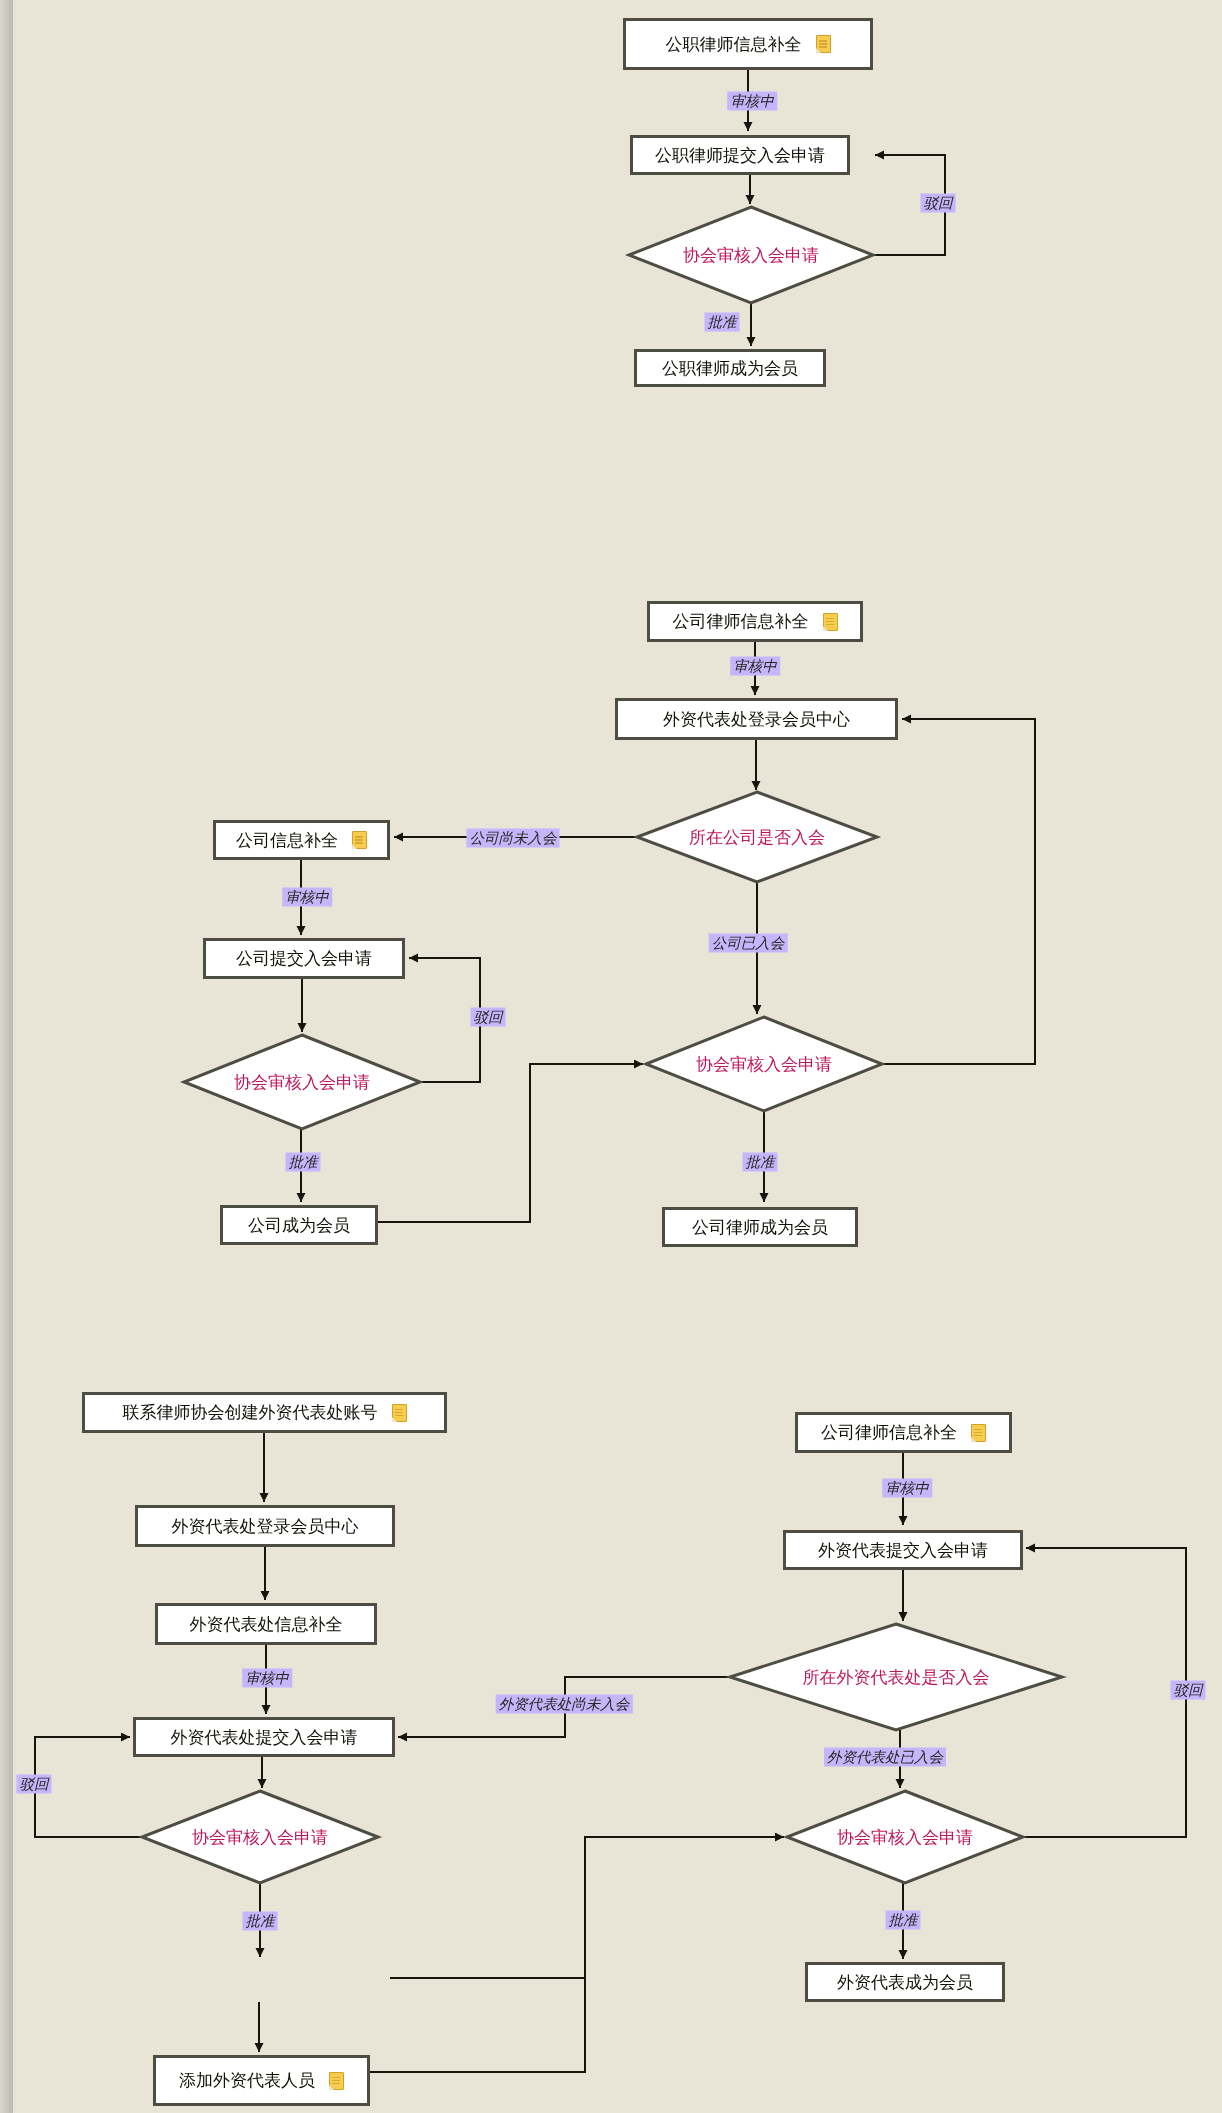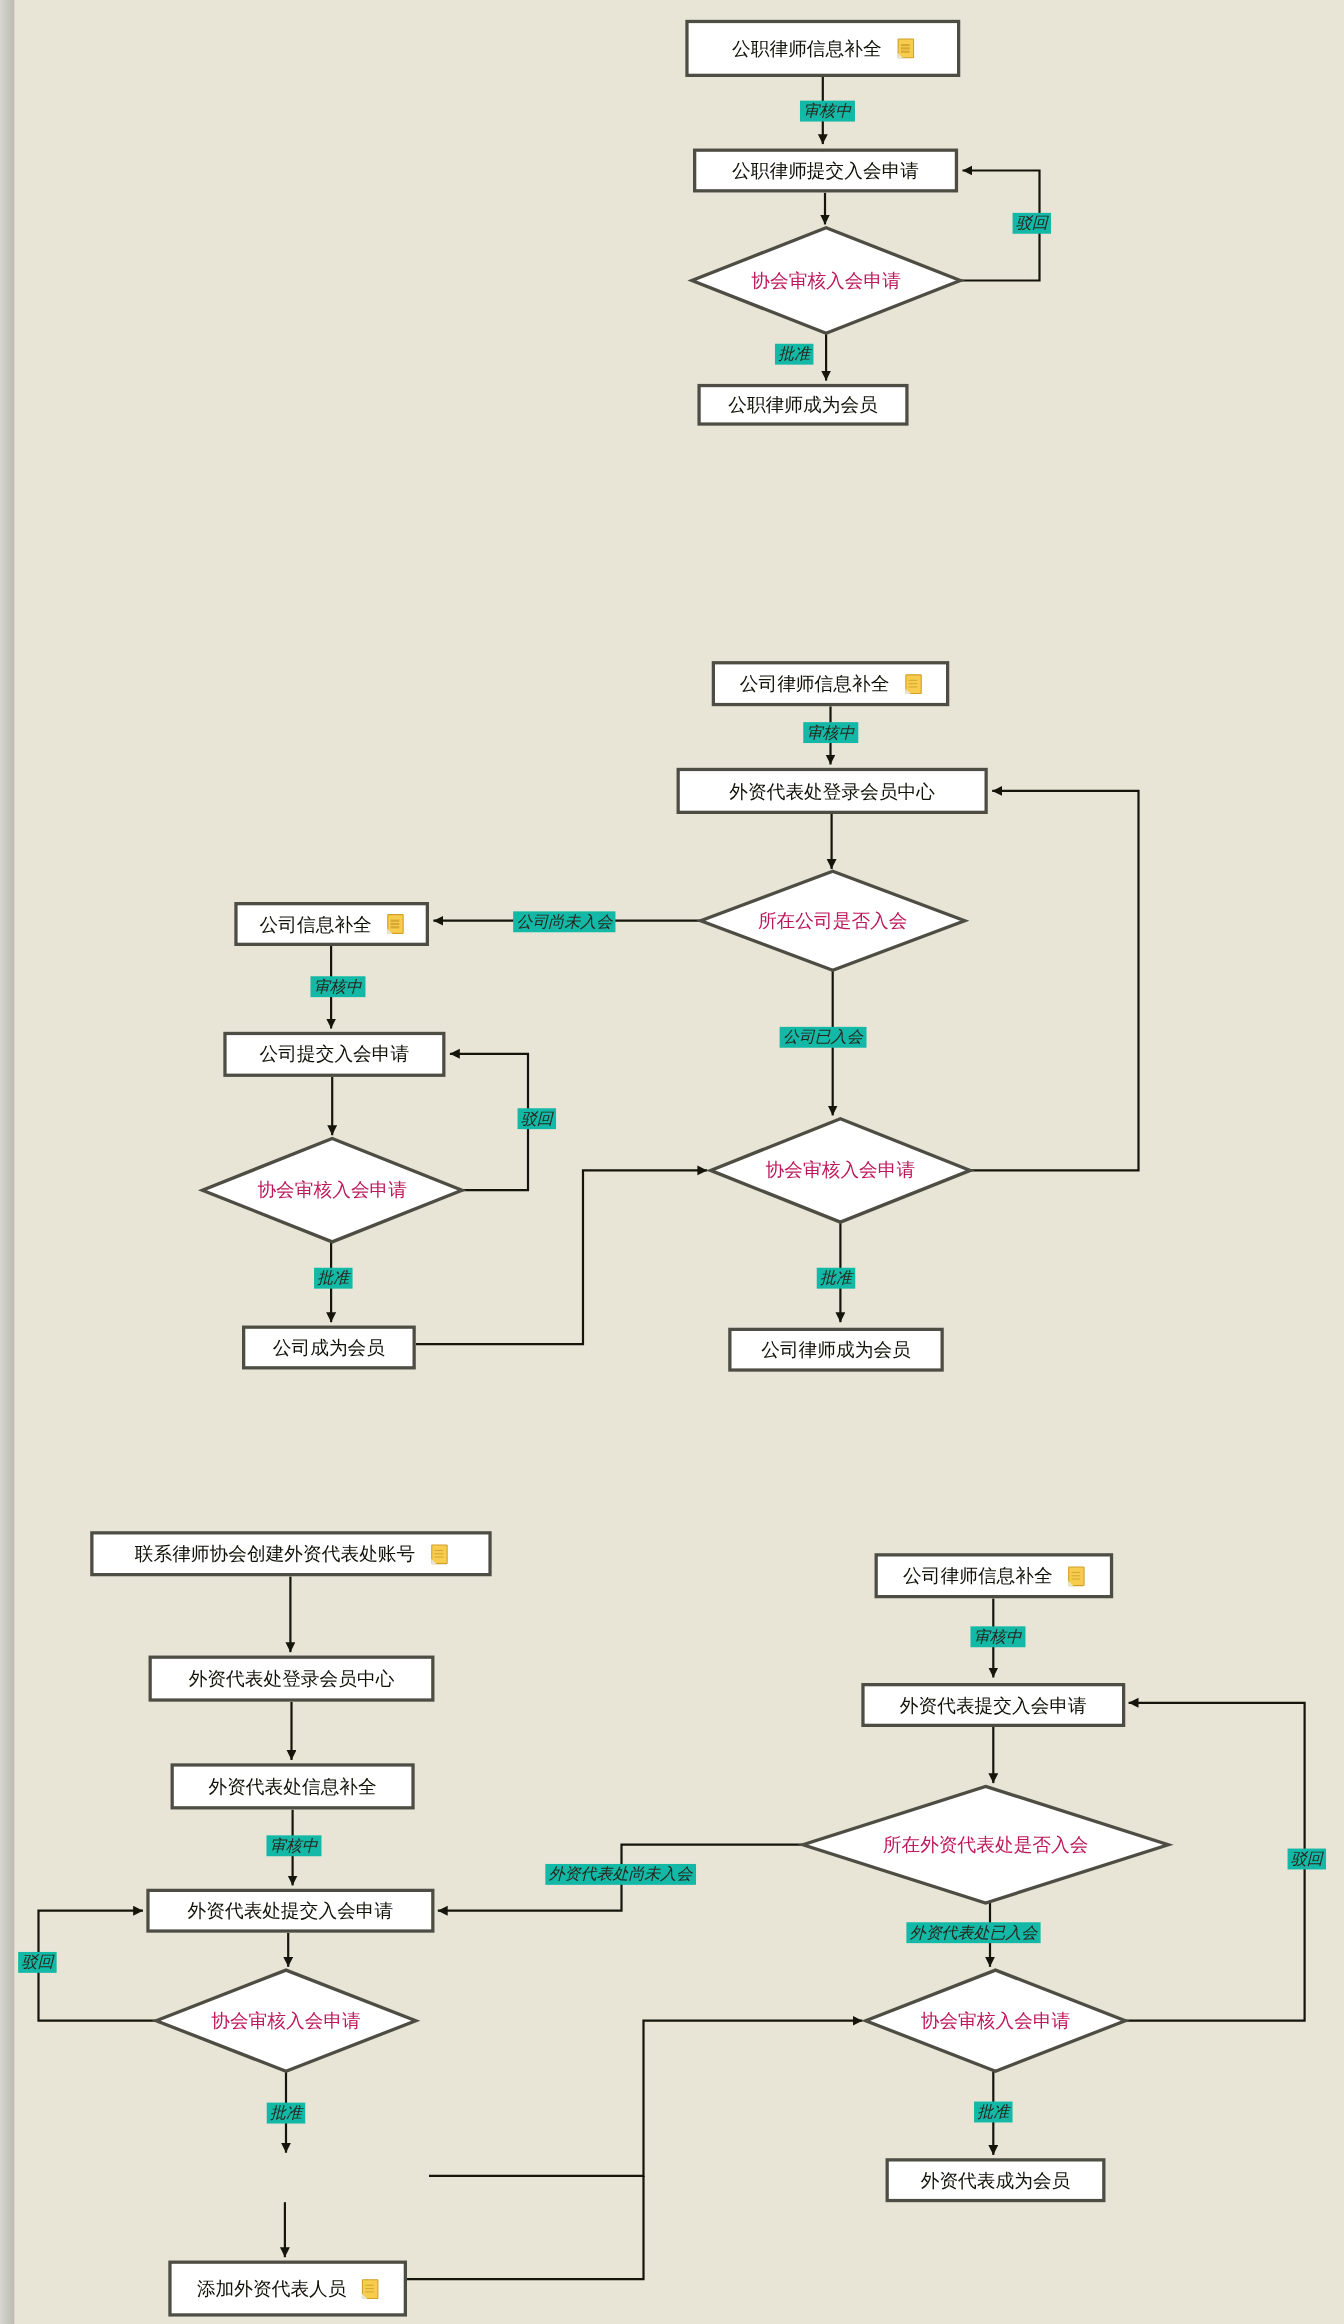--- a/index.html
+++ b/index.html
@@ -14,7 +14,7 @@
   .dlabel{position:absolute;transform:translate(-50%,-50%);font-size:17px;color:#be185d;
           white-space:nowrap;text-align:center;}
   .elabel{position:absolute;transform:translate(-50%,-50%);font-size:14.5px;font-style:italic;
-          color:#26261c;background:#14b8a6;padding:0 3px;white-space:nowrap;}
+          color:#26261c;background:#c4b5fd;padding:0 3px;white-space:nowrap;}
   .doc{position:relative;width:13px;height:16px;background:#f8cc4c;border:1px solid #cfa02a;
        border-radius:1px;flex:0 0 auto;}
   .doc:before{content:"";position:absolute;left:2px;top:4px;width:8px;height:1.5px;

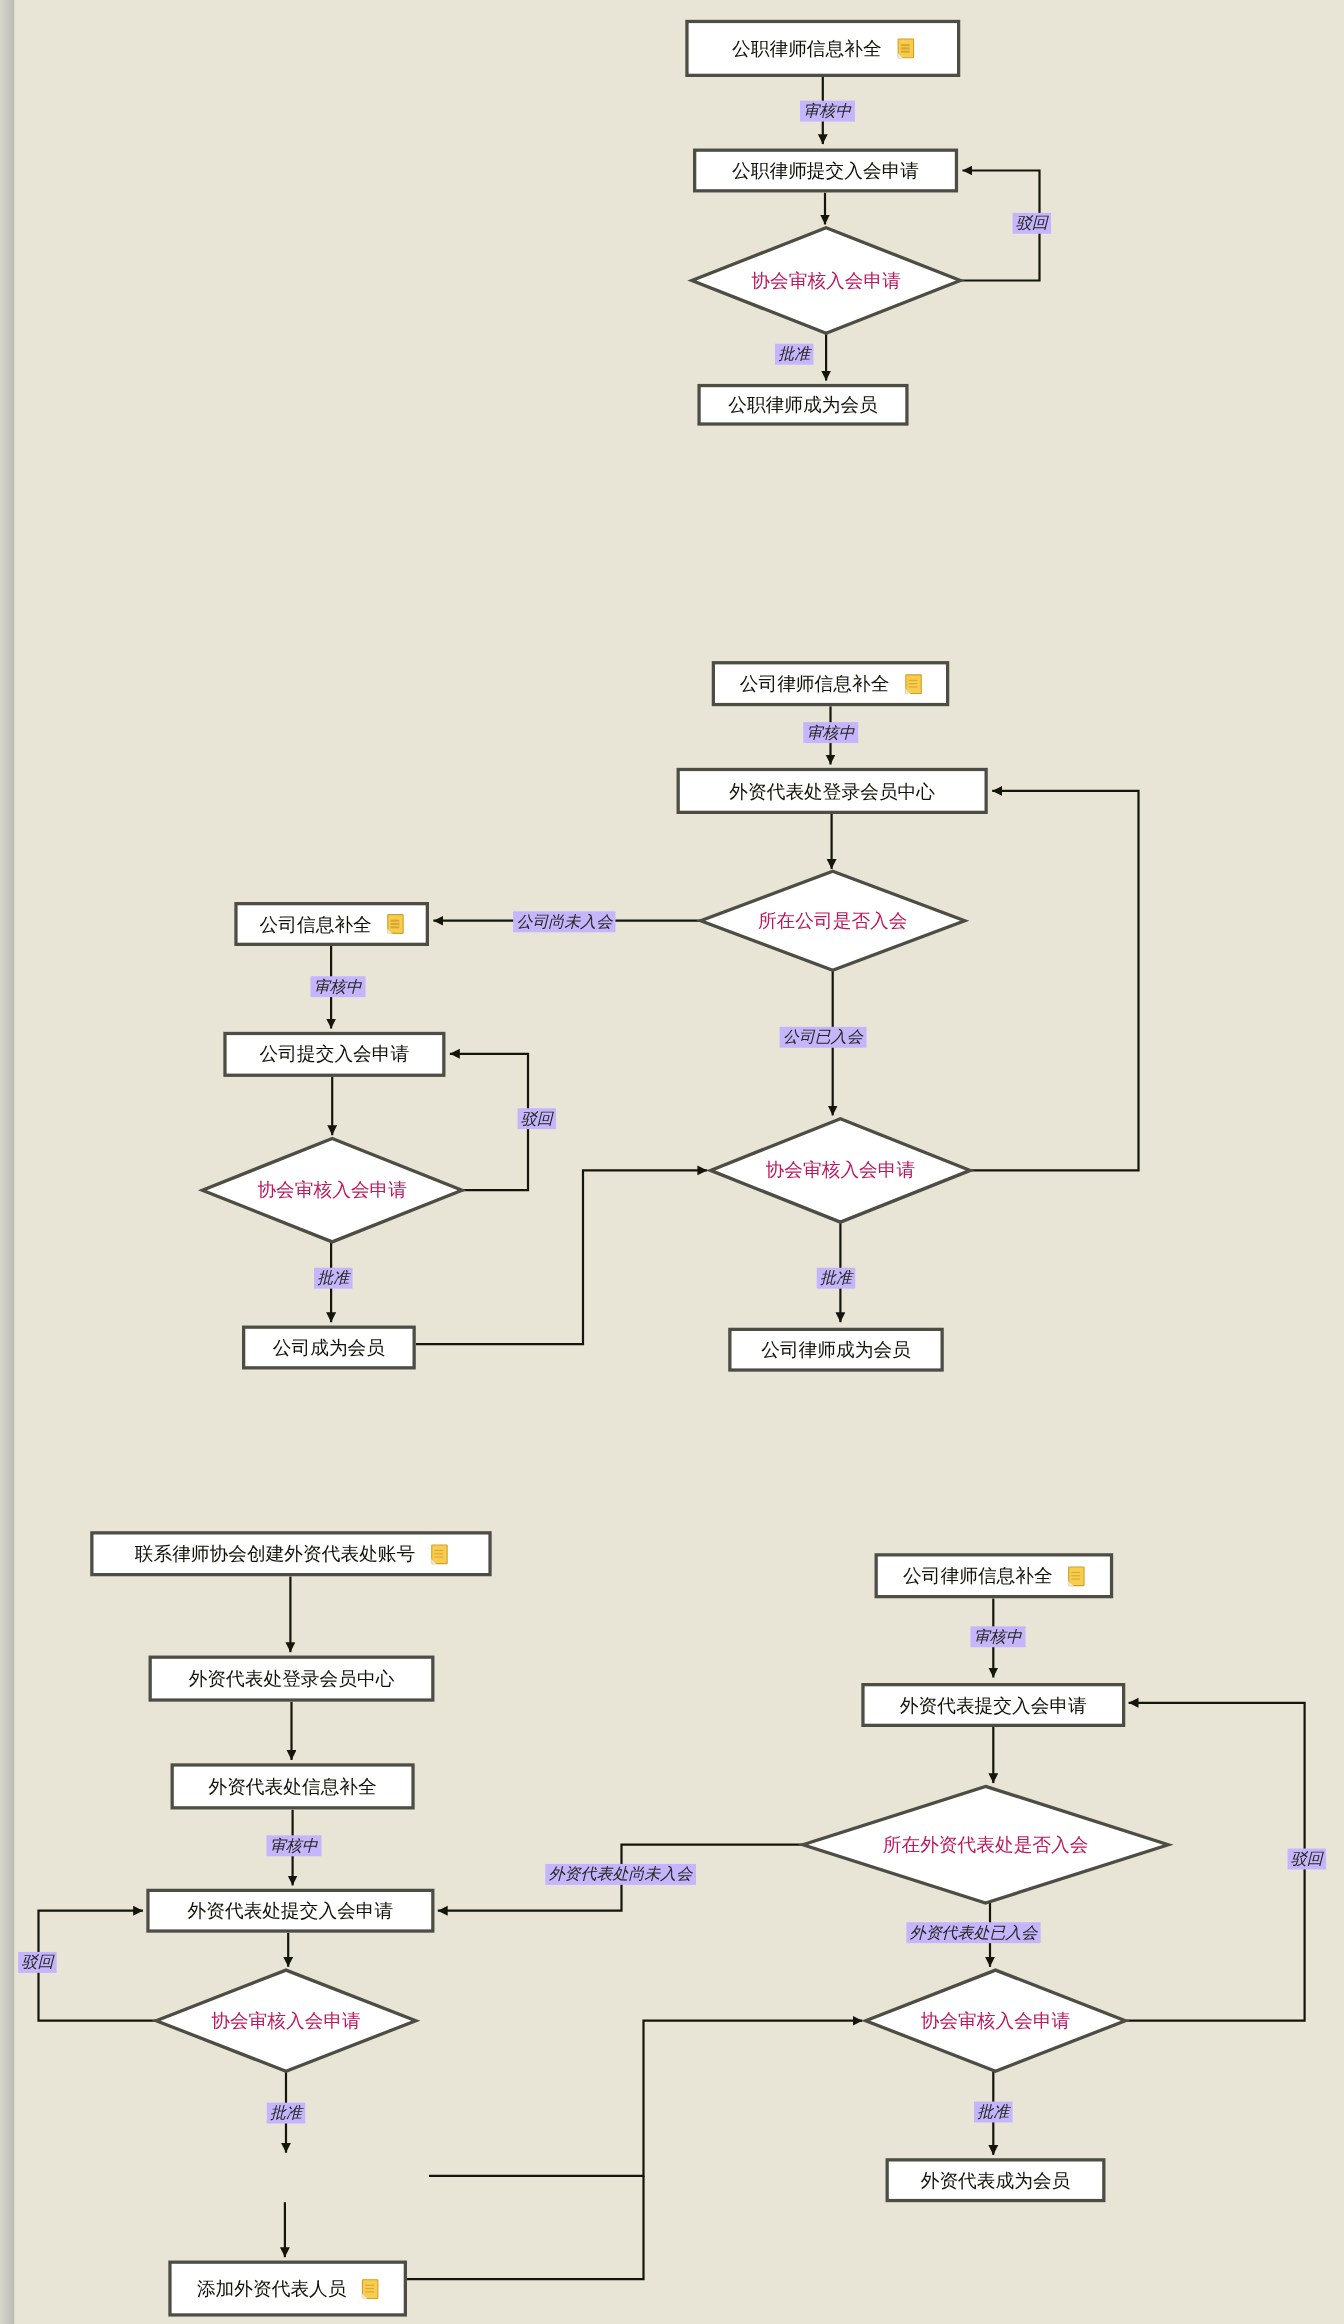--- a/index.html
+++ b/index.html
@@ -84,7 +84,7 @@
     <span>公职律师信息补全</span>
     <span class="doc"></span>
   </div>
-  <div class="node" style="left:630px;top:135px;width:241px;height:40px">
+  <div class="node" style="left:630px;top:135px;width:220px;height:40px">
     <span>公职律师提交入会申请</span>
   </div>
   <div class="dlabel" style="left:751px;top:255px">协会审核入会申请</div>

